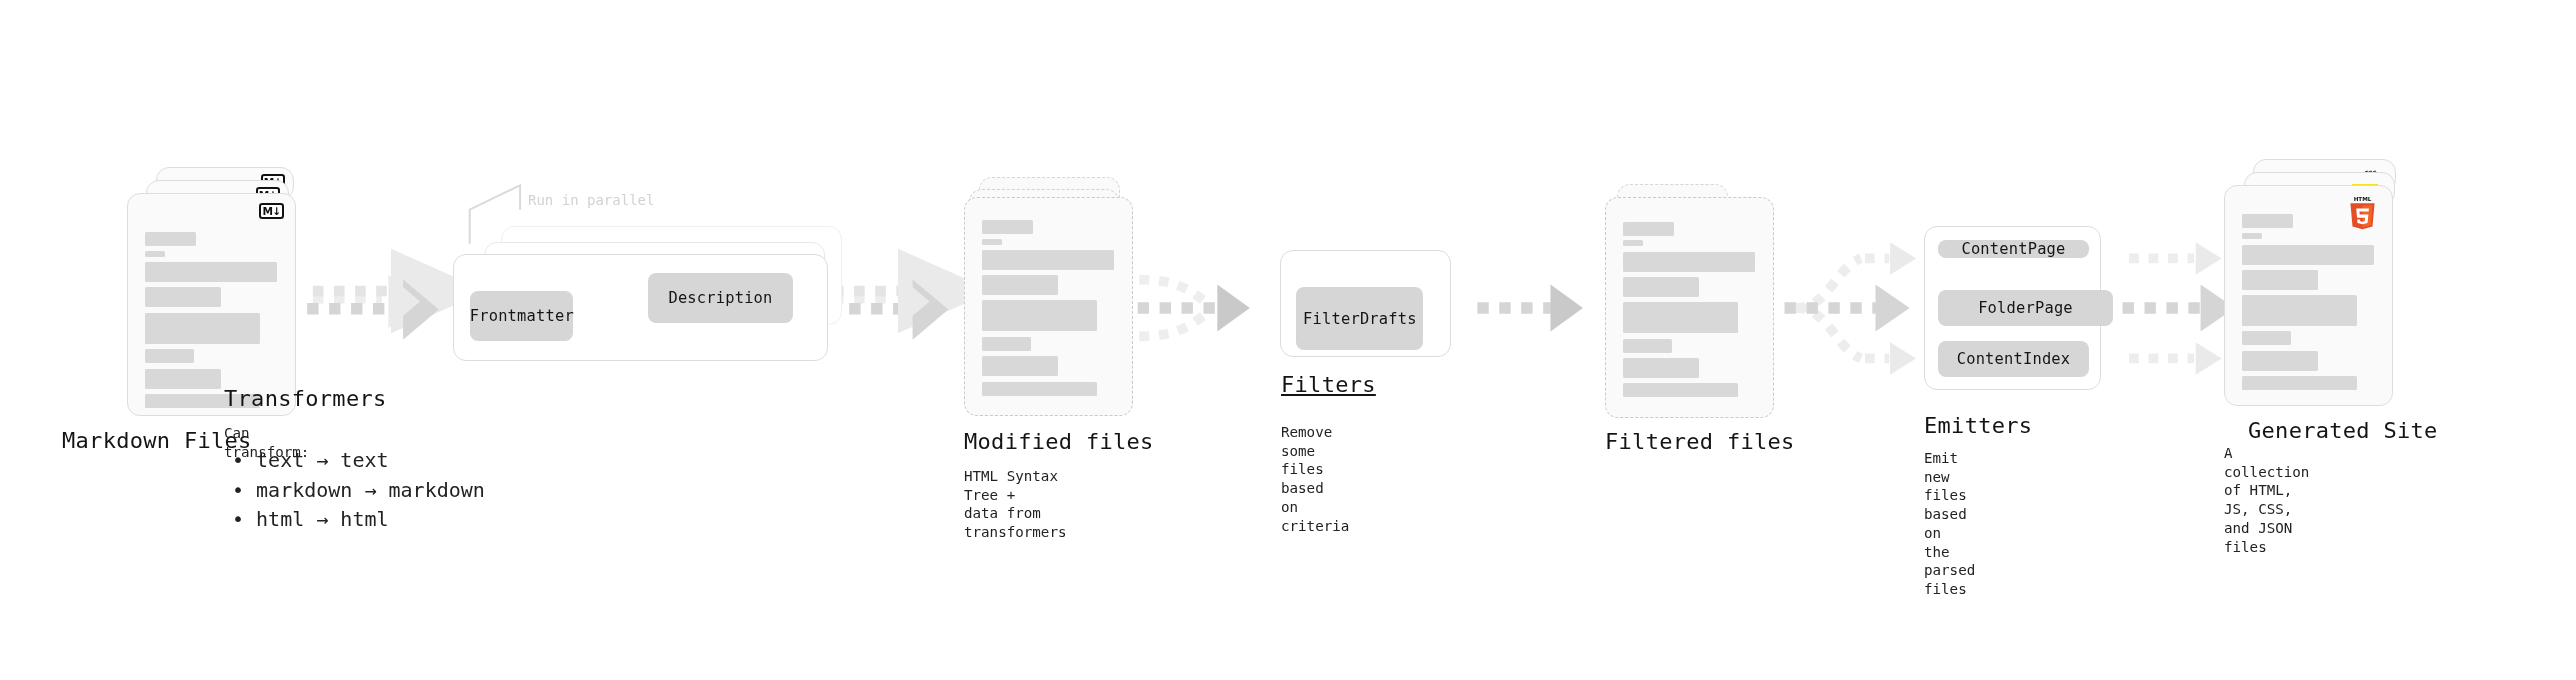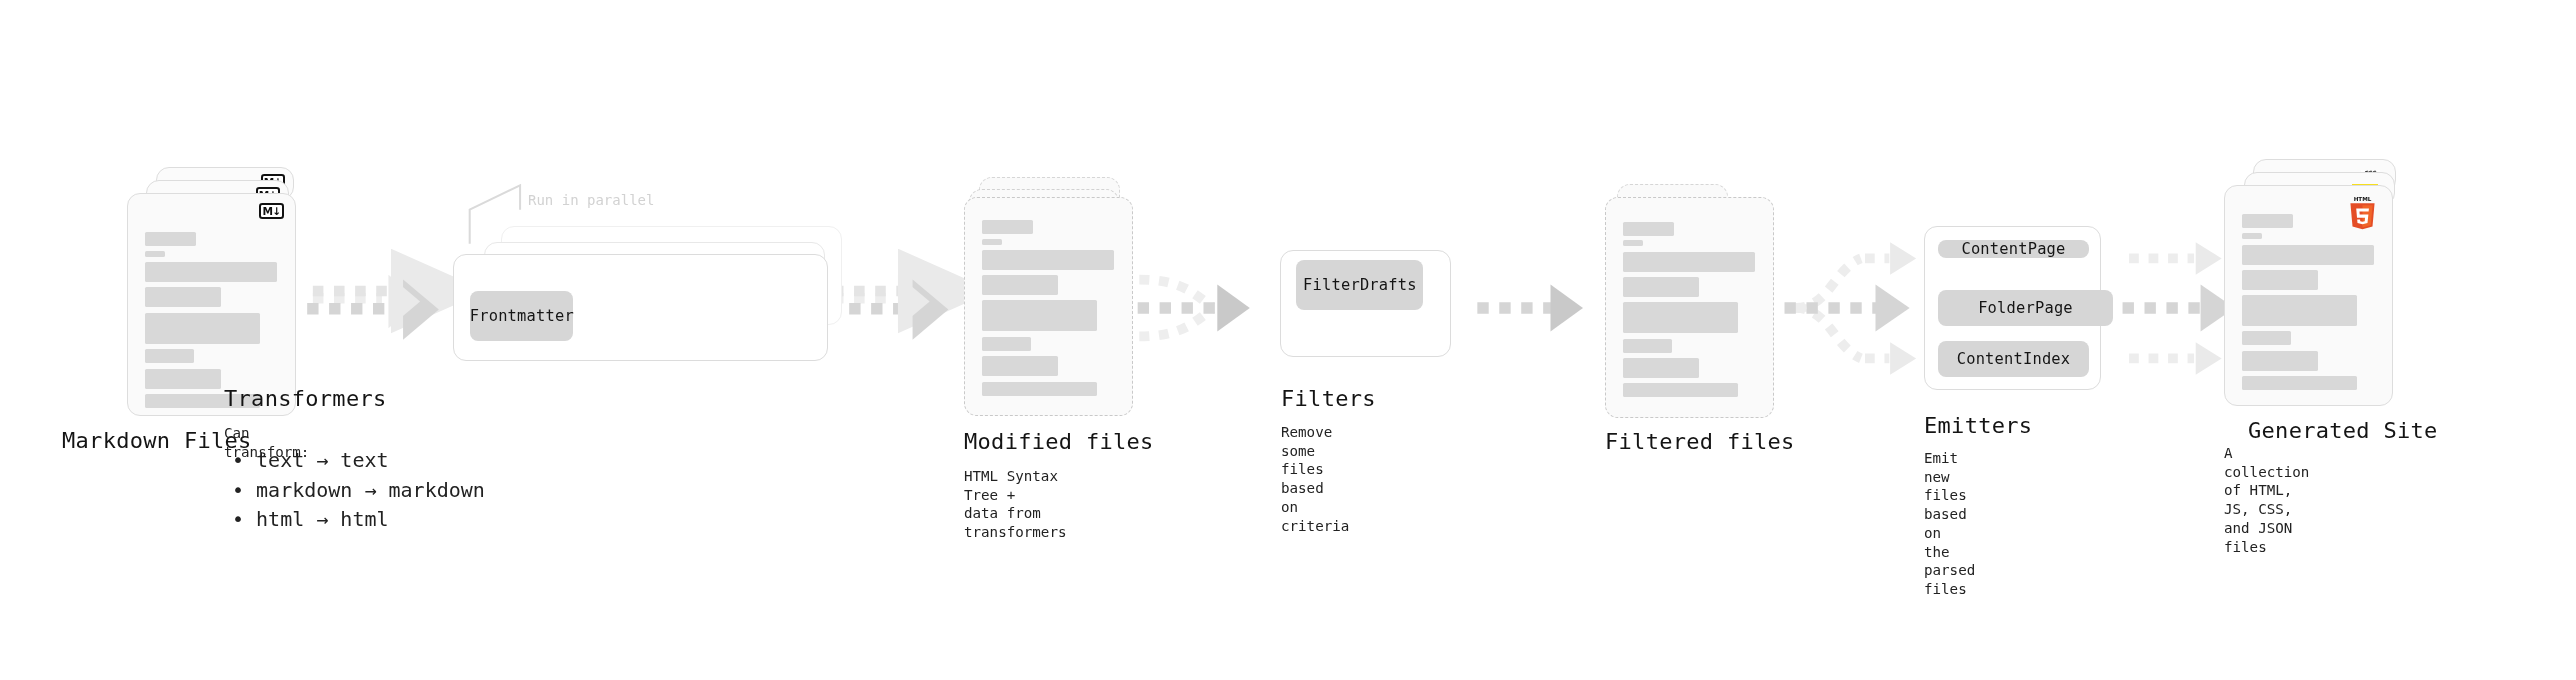--- a/index.html
+++ b/index.html
@@ -184,6 +184,9 @@
     <div class="groupbox" style="left:453px;top:254px;width:375px;height:107px;">
       <div class="chip" style="left:16.3px;top:36px;width:103px;height:50px;text-align:center;">
         <span>Frontmatter</span>
+      </div>
+      <div class="chip" style="left:194px;top:18px;width:145px;height:50px;">
+        <span>Description</span>
       </div>
     </div>
 

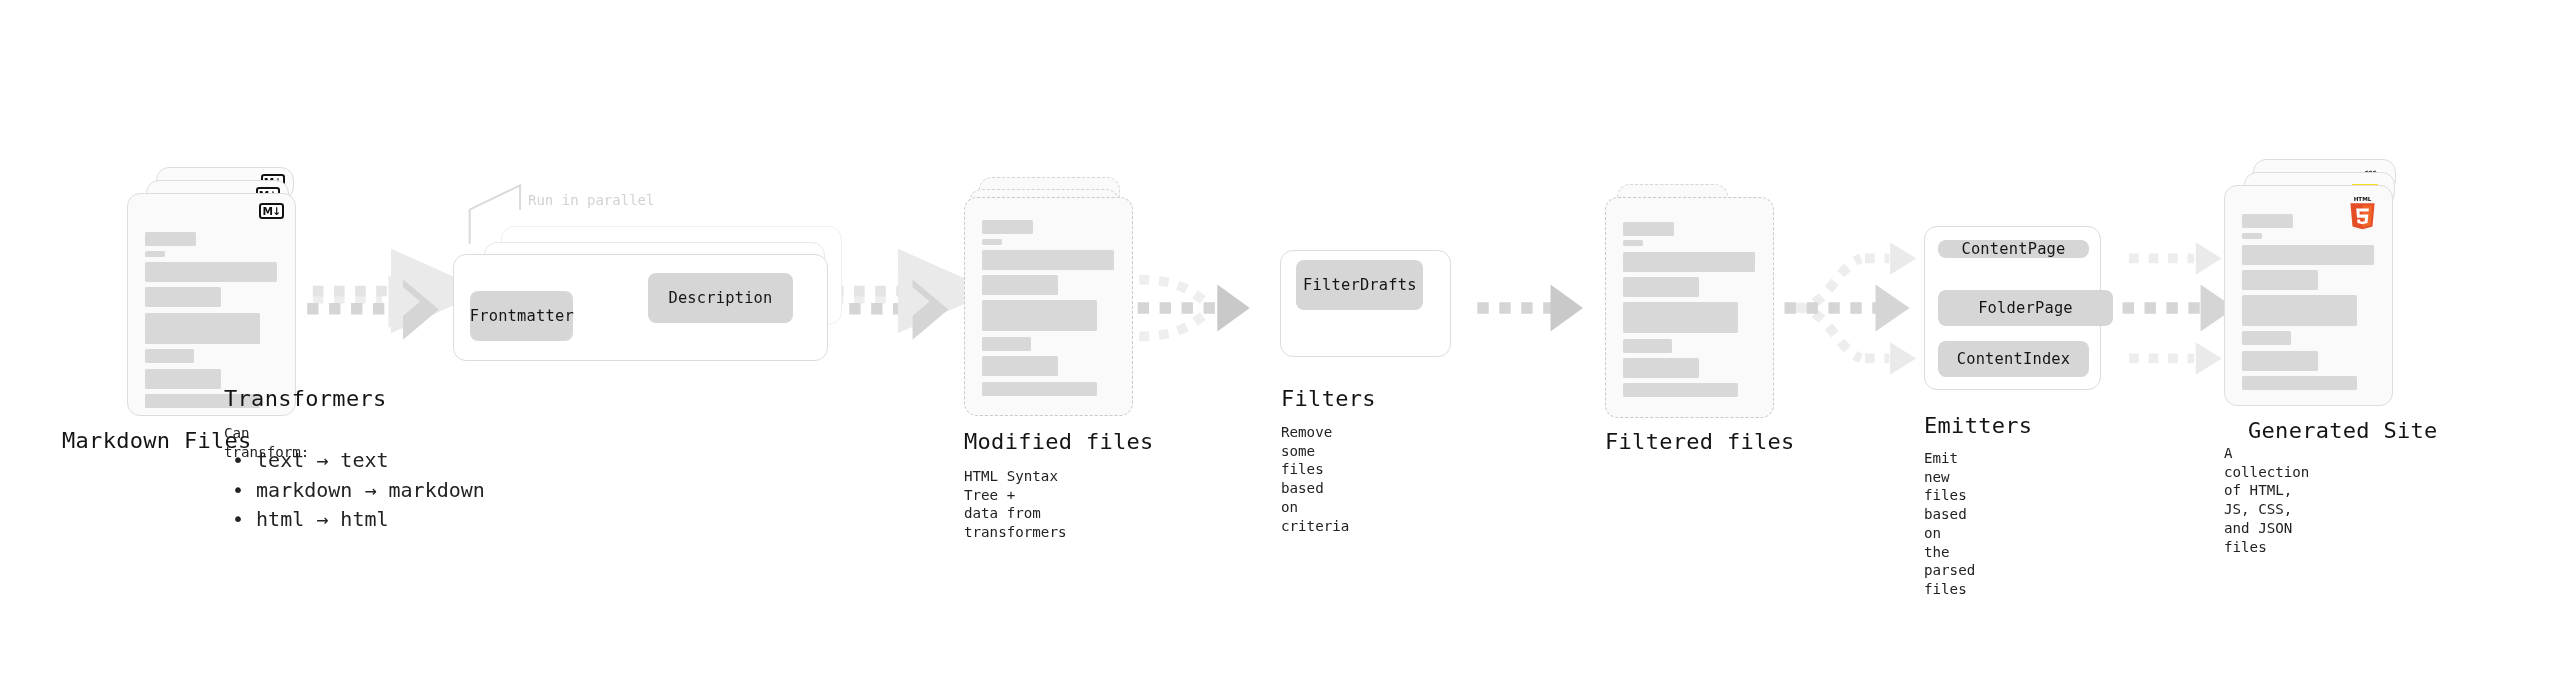--- a/index.html
+++ b/index.html
@@ -219,7 +219,7 @@
 
   <div class="abs">
     <div class="groupbox" style="left:1280px;top:250px;width:171px;height:107px;">
-      <div class="chip" style="left:15.4px;top:9px;width:127px;height:50px;align-items:center;">
+      <div class="chip" style="left:15.4px;top:36px;width:127px;height:63px;align-items:center;">
         <span>FilterDrafts</span>
       </div>
     </div>

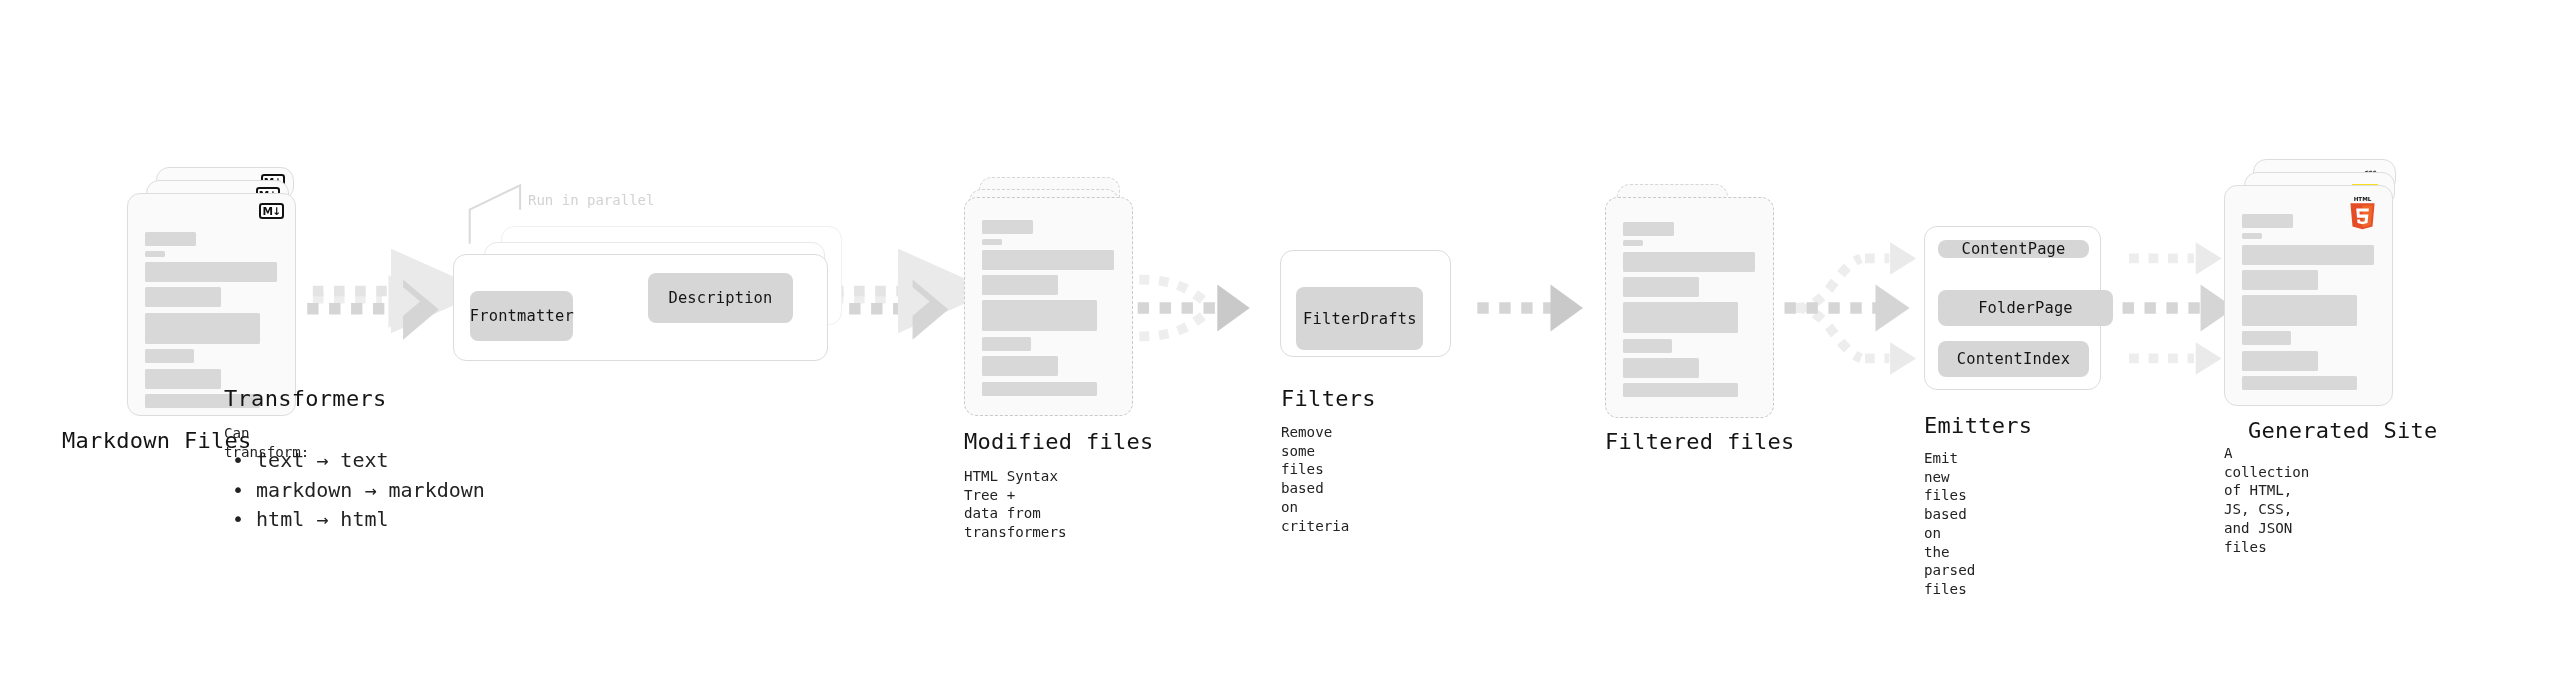--- a/index.html
+++ b/index.html
@@ -223,7 +223,7 @@
         <span>FilterDrafts</span>
       </div>
     </div>
-    <div class="abs stage-title" style="left:1281px;top:386px;">Filters</div>
+    <div class="abs stage-title" style="left:1281px;top:372px;text-decoration:underline;">Filters</div>
     <div class="abs stage-desc" style="left:1281px;top:423px;">Remove some files based
 on criteria</div>
   </div>

